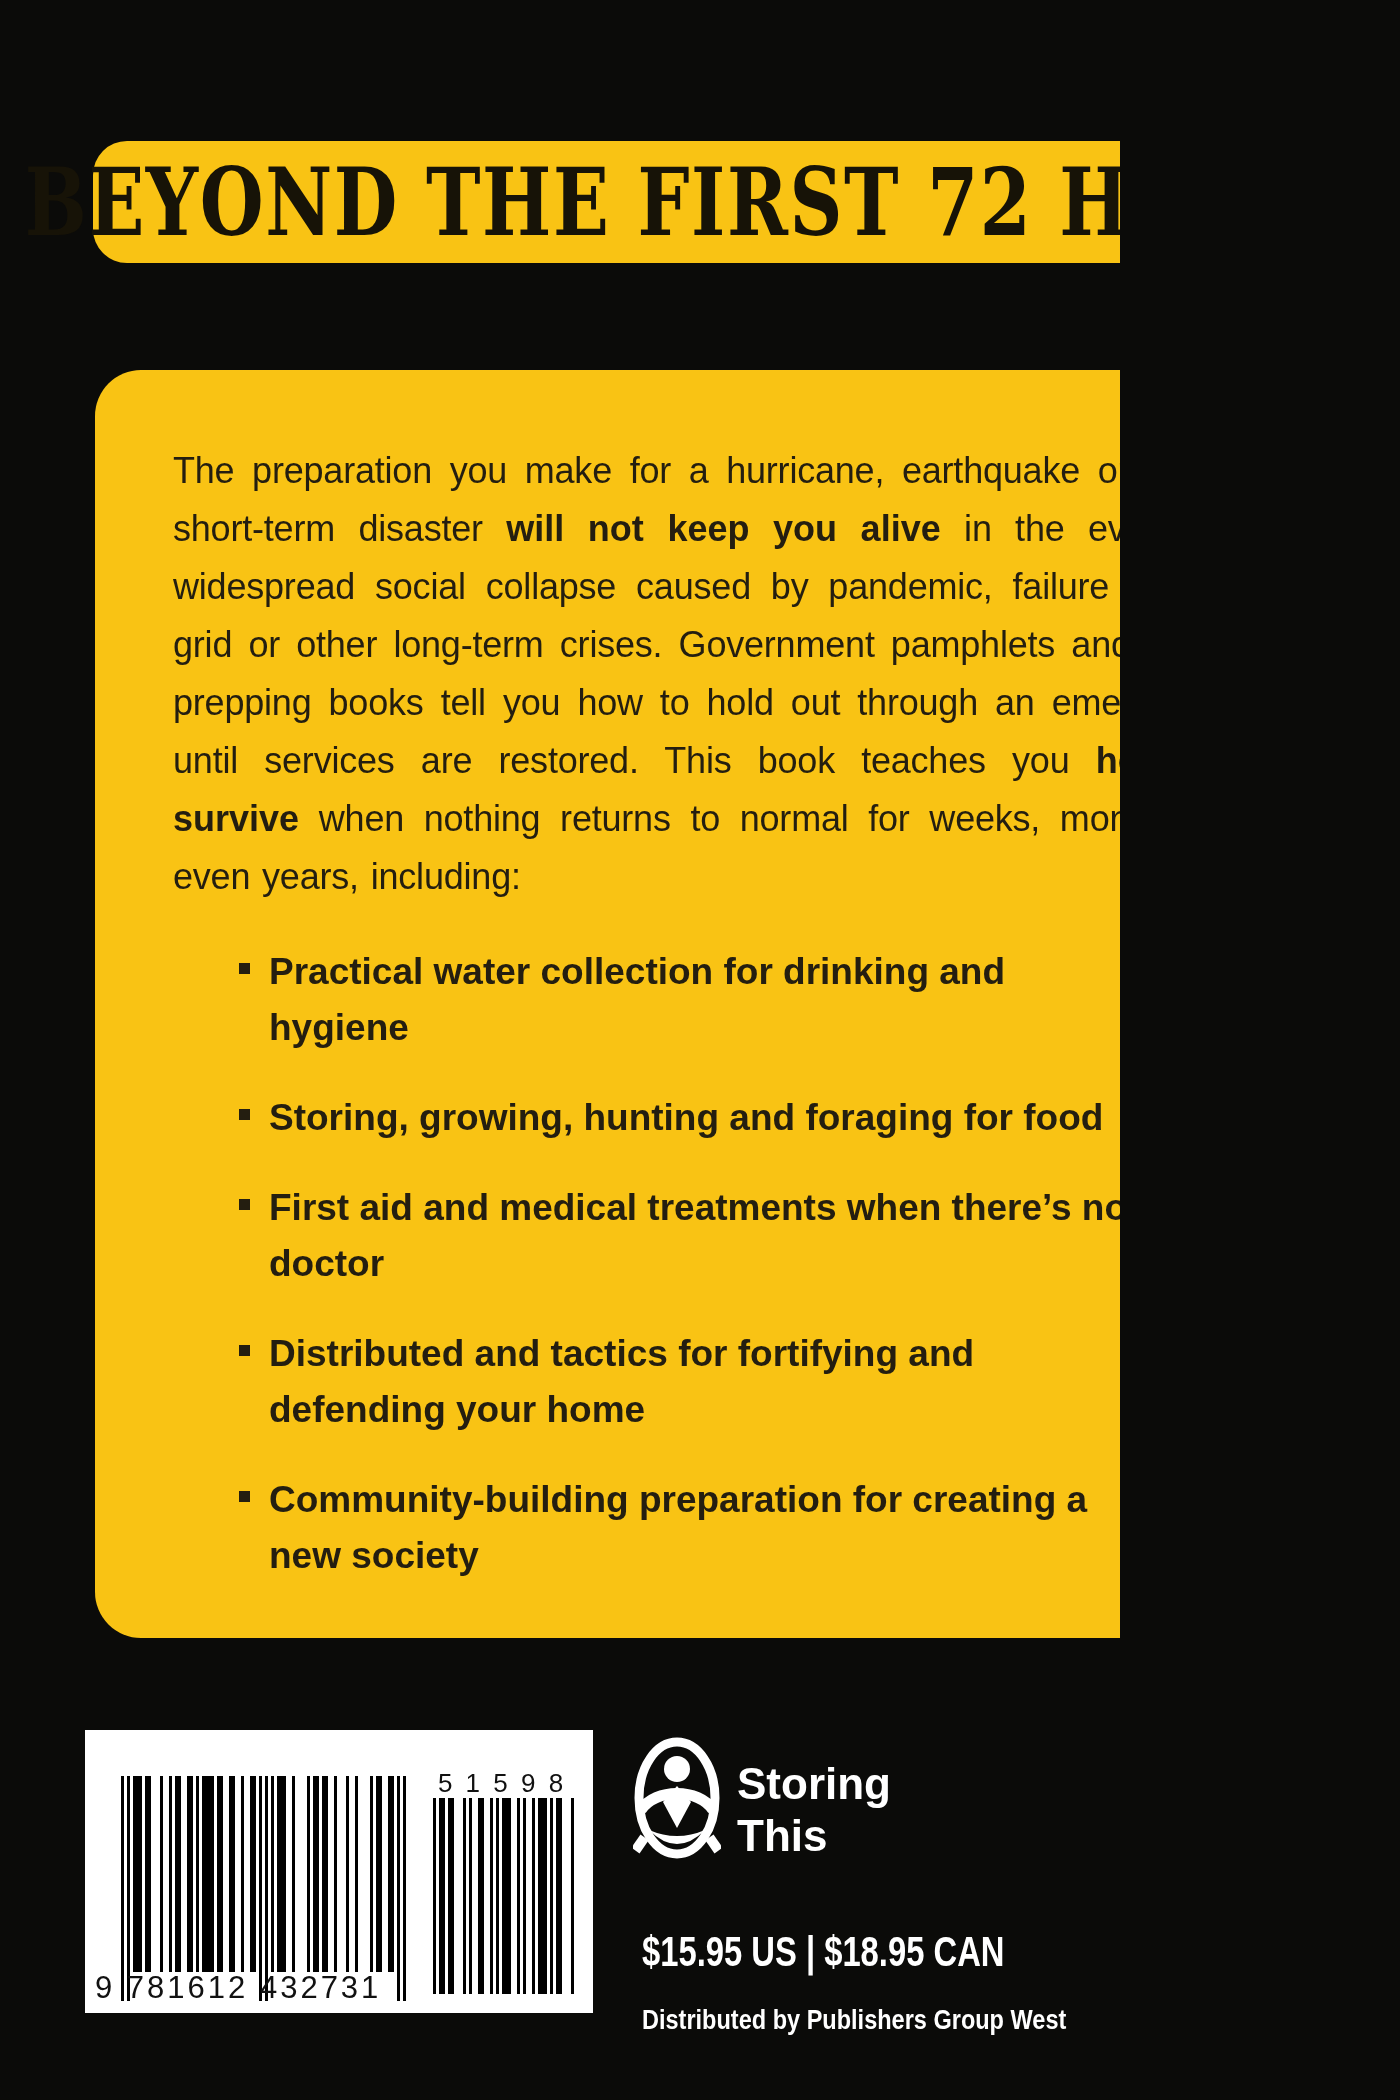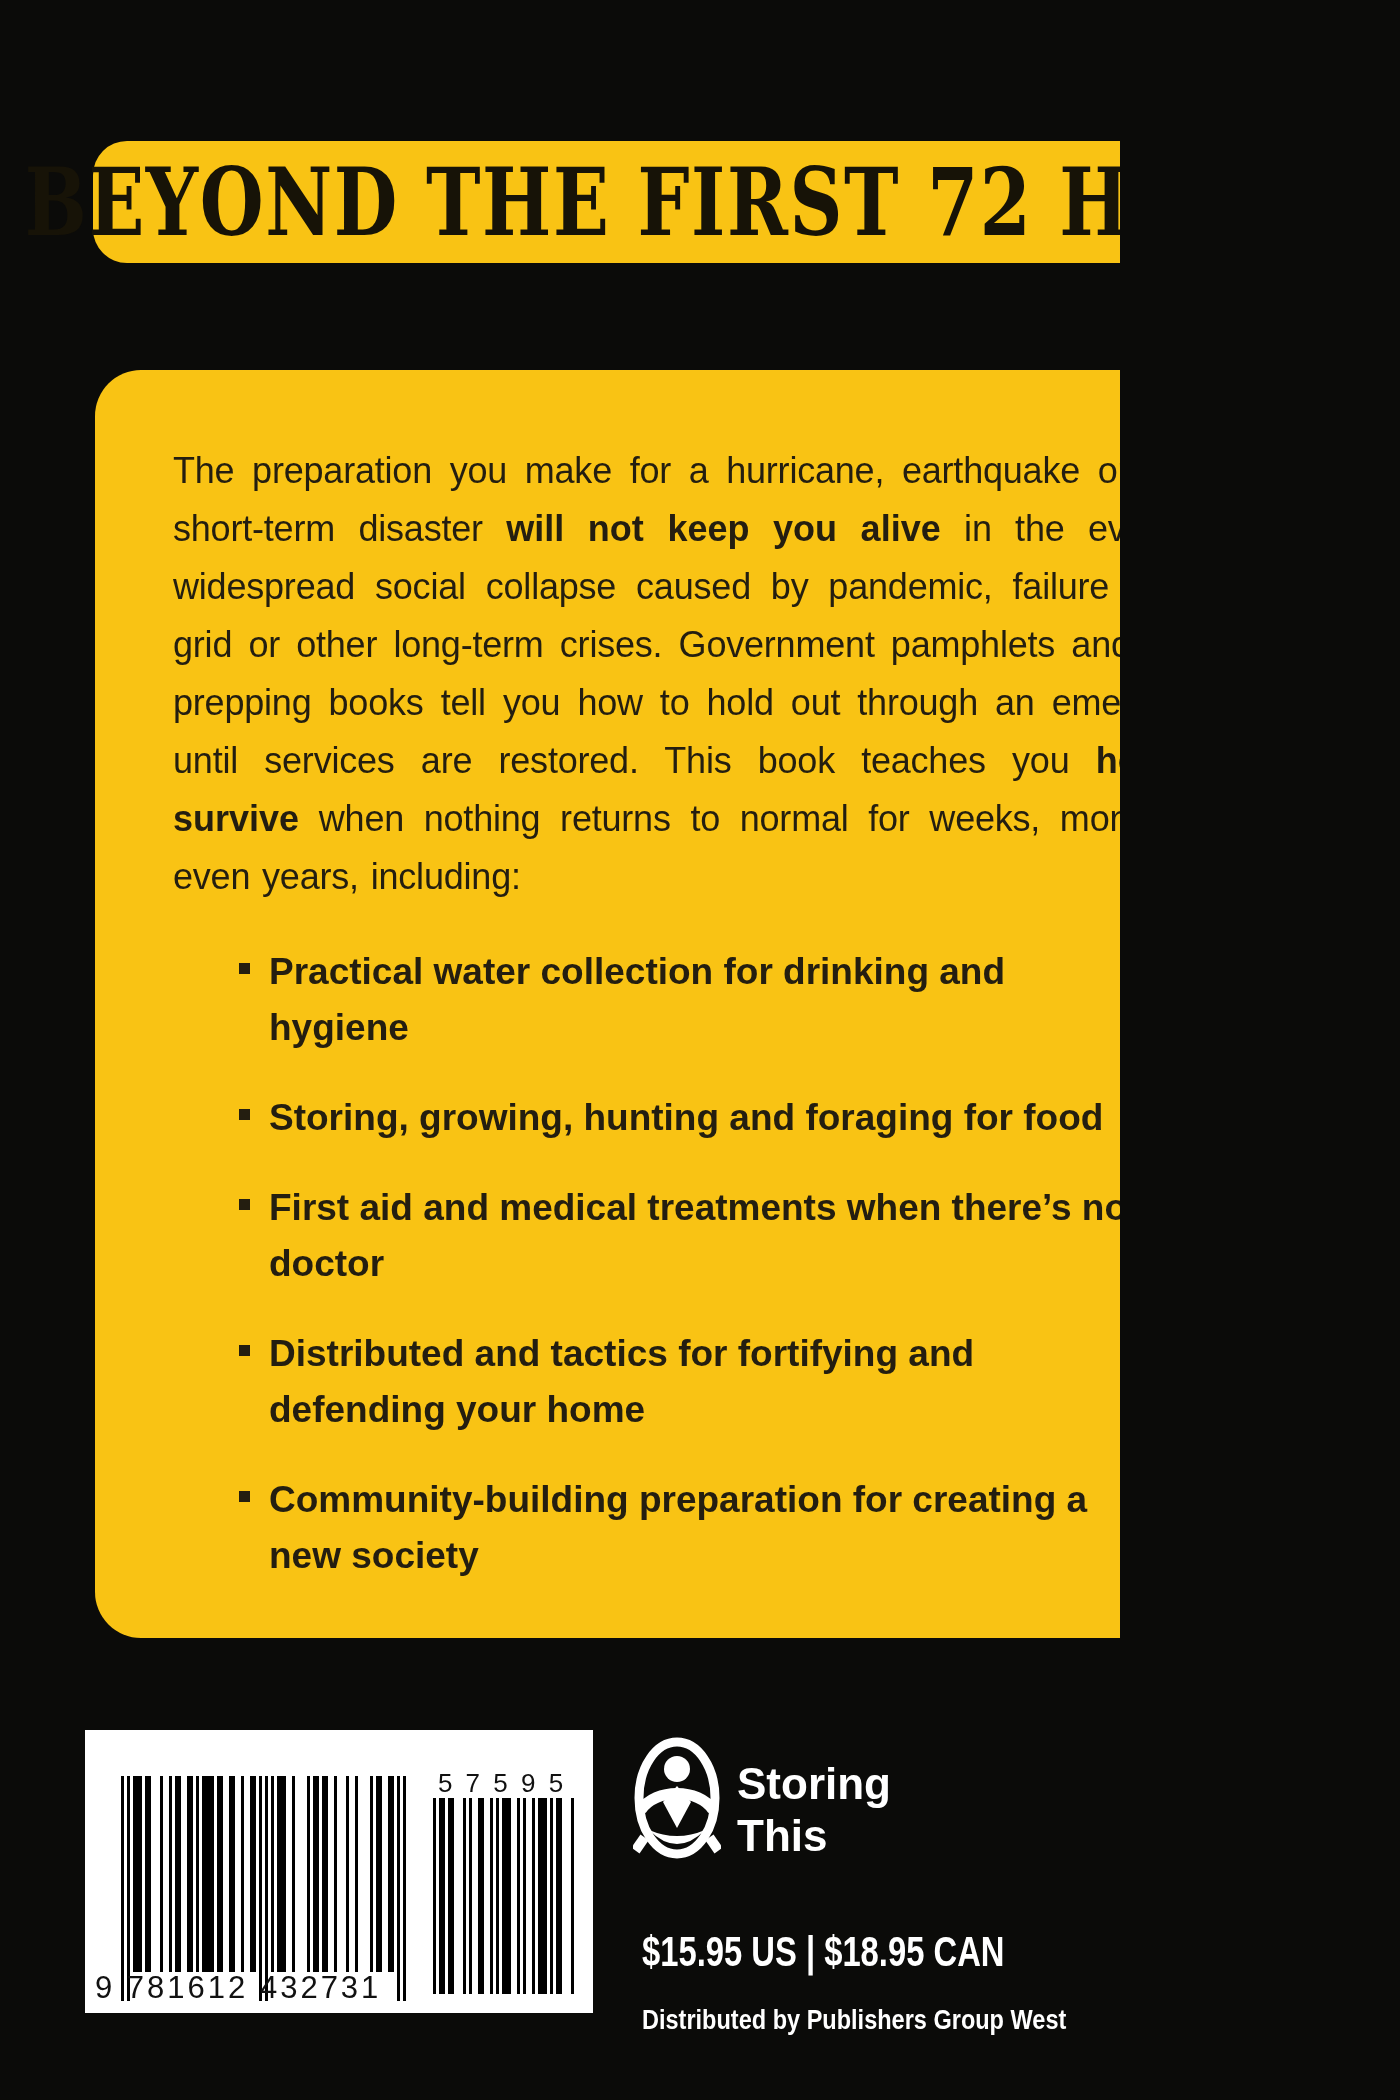--- a/index.html
+++ b/index.html
@@ -172,7 +172,7 @@
         <div class="m g"></div>
         <div class="m on g"></div>
       </div>
-    <div class="supp-digits">5 7 5 9 5</div>
+    <div class="supp-digits">5 1 5 9 8</div>
     <div class="ean-supp" id="ean-supp">
         <div class="m"></div>
         <div class="m on"></div>

